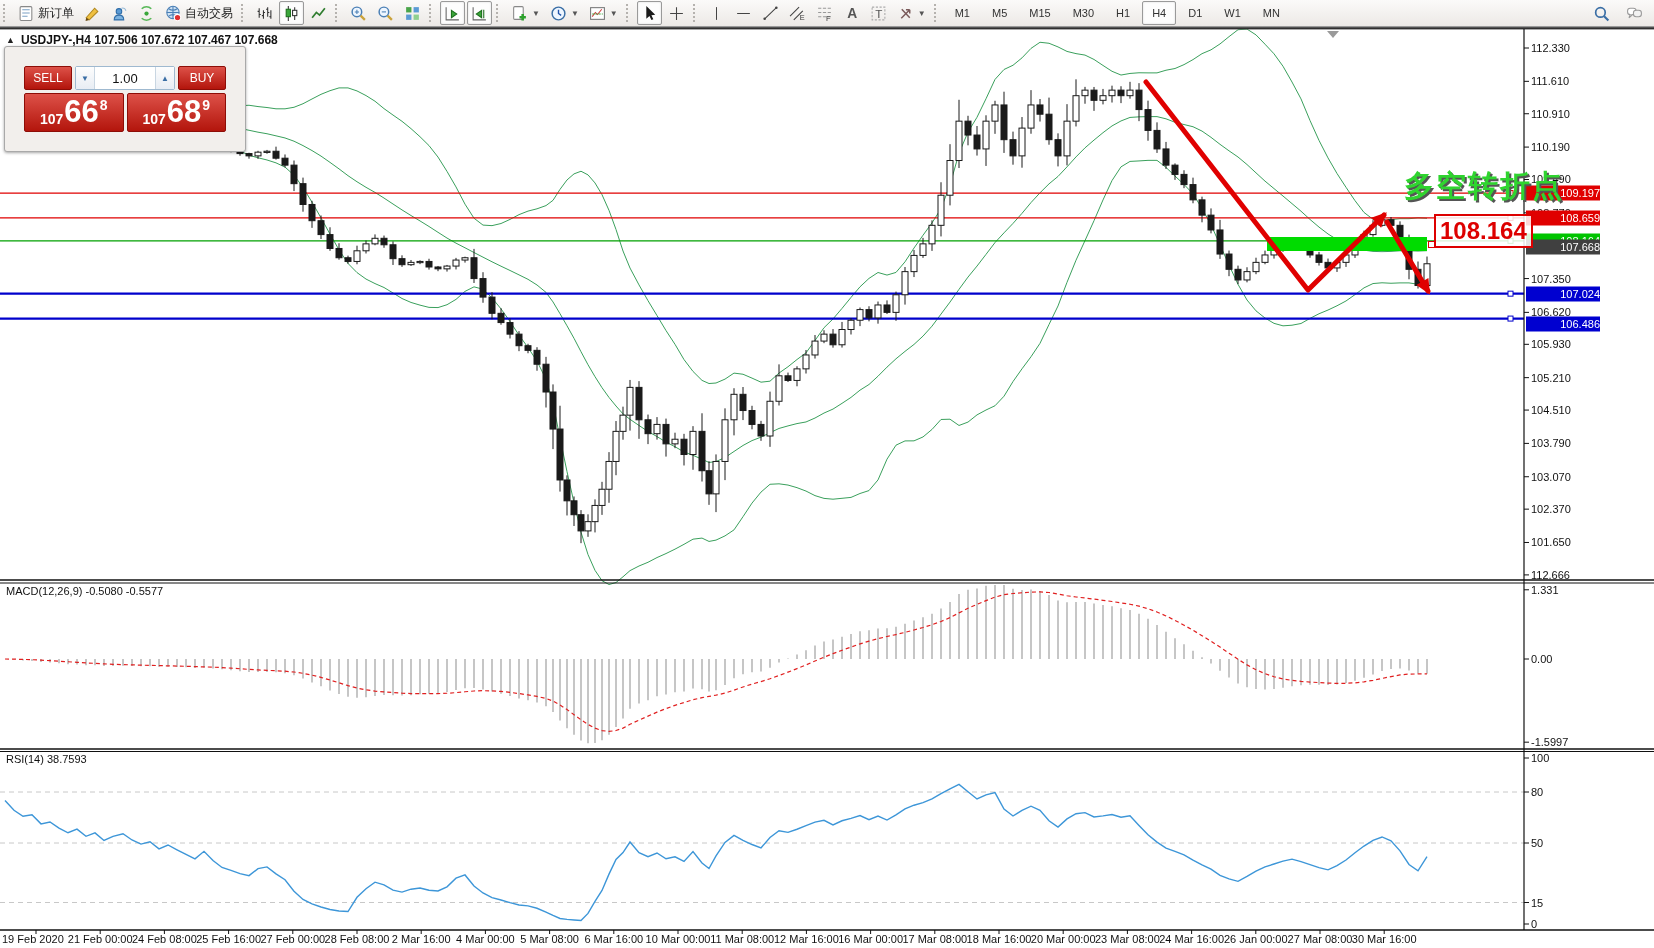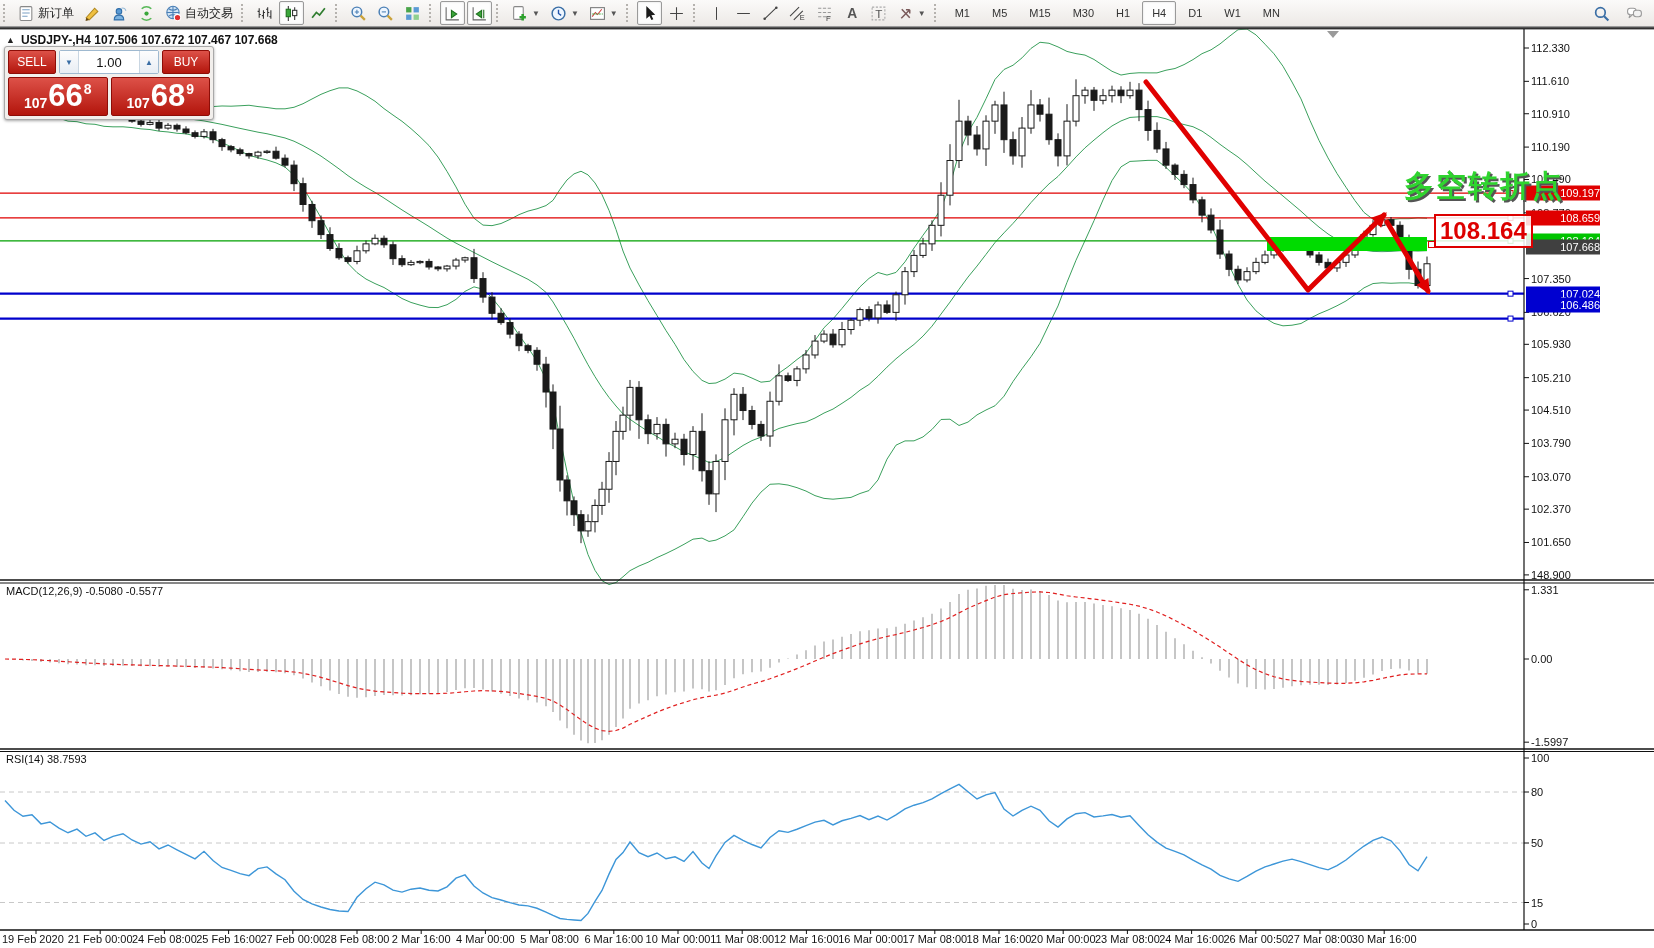--- a/index.html
+++ b/index.html
@@ -25,7 +25,7 @@
   #symbol-title .tri{font-size:9px;color:#222;}
   
   #trade-panel{position:absolute;left:4px;top:46px;width:202px;z-index:20;
-    background:#f2efec;border:1px solid #a9a9a9;border-radius:3px;padding:3px;
+    background:#f2efec;border:1px solid #a9a9a9;border-radius:3px;padding:19px;
     box-shadow:0 1px 3px rgba(0,0,0,.35);}
   .tp-row{display:flex;gap:3px;}
   .tp-row+.tp-row{margin-top:3px;}

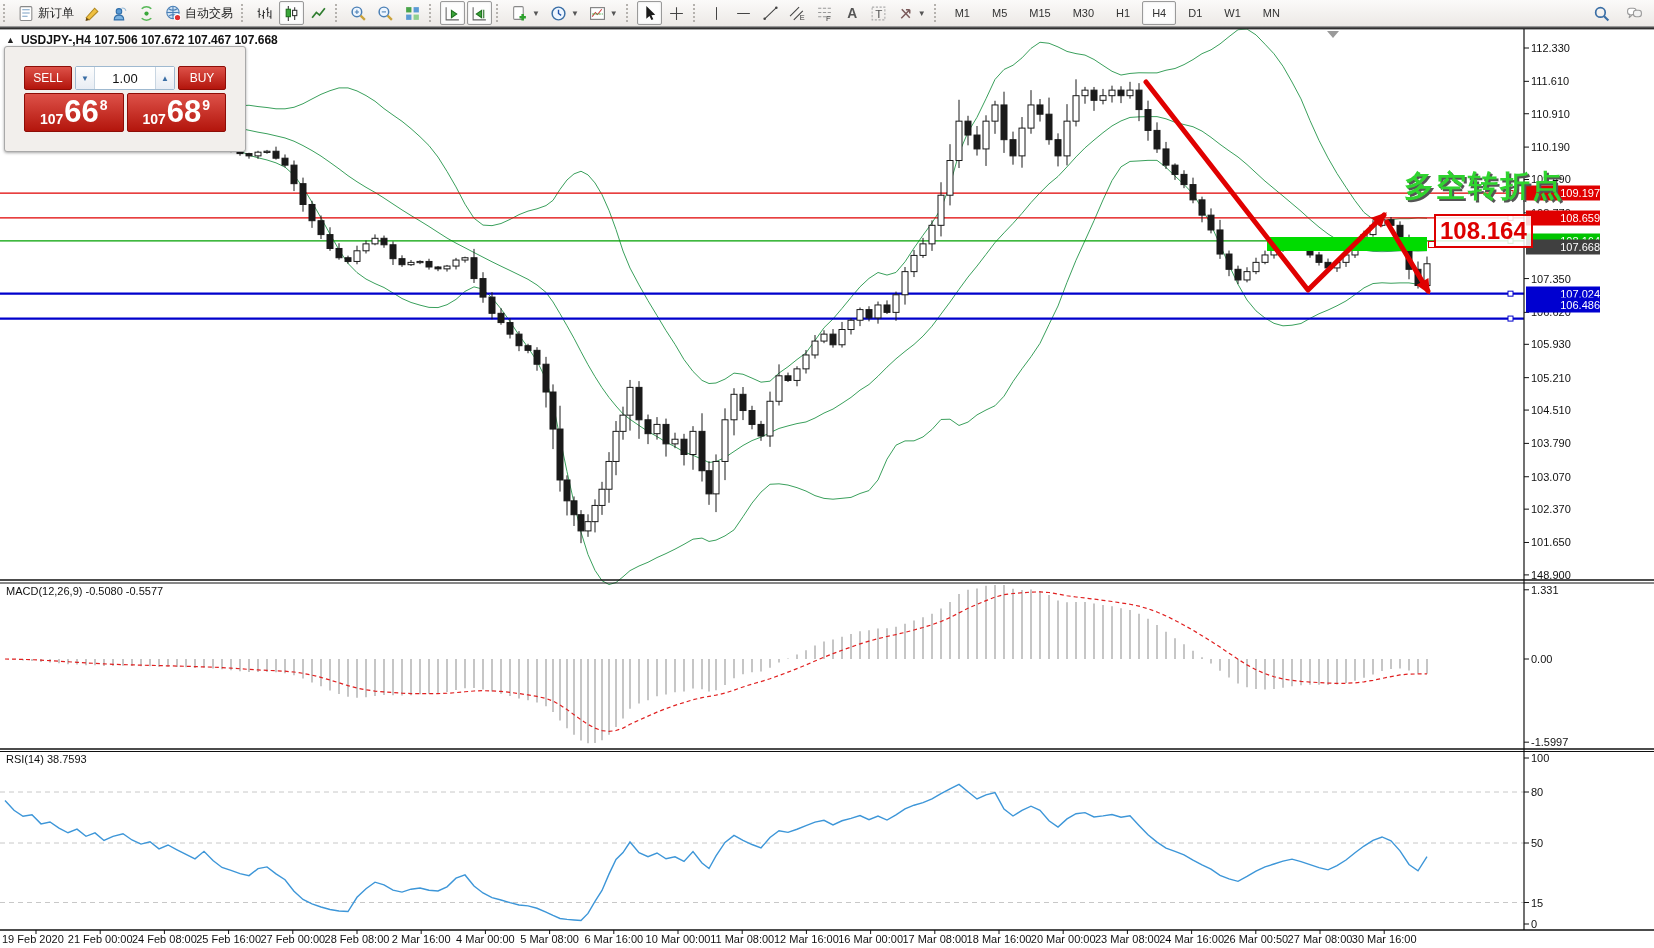--- a/index.html
+++ b/index.html
@@ -909,7 +909,7 @@
       <div class="badge" style="top: 240.886px; background: rgb(0, 196, 0);">108.164</div>
       <div class="badge" style="top: 247px; background: #404040;">107.668</div>
       <div class="badge" style="top: 293.668px; background: rgb(0, 0, 208);">107.024</div>
-      <div class="badge" style="top: 305px; background: rgb(0, 0, 208);">106.486</div>
+      <div class="badge" style="top: 324px; background: rgb(0, 0, 208);">106.486</div>
       <div class="ytick" style="top: 589.788px;">1.331</div>
       <div class="ytick" style="top: 659px;">0.00</div>
       <div class="ytick" style="top: 742.184px;">-1.5997</div>

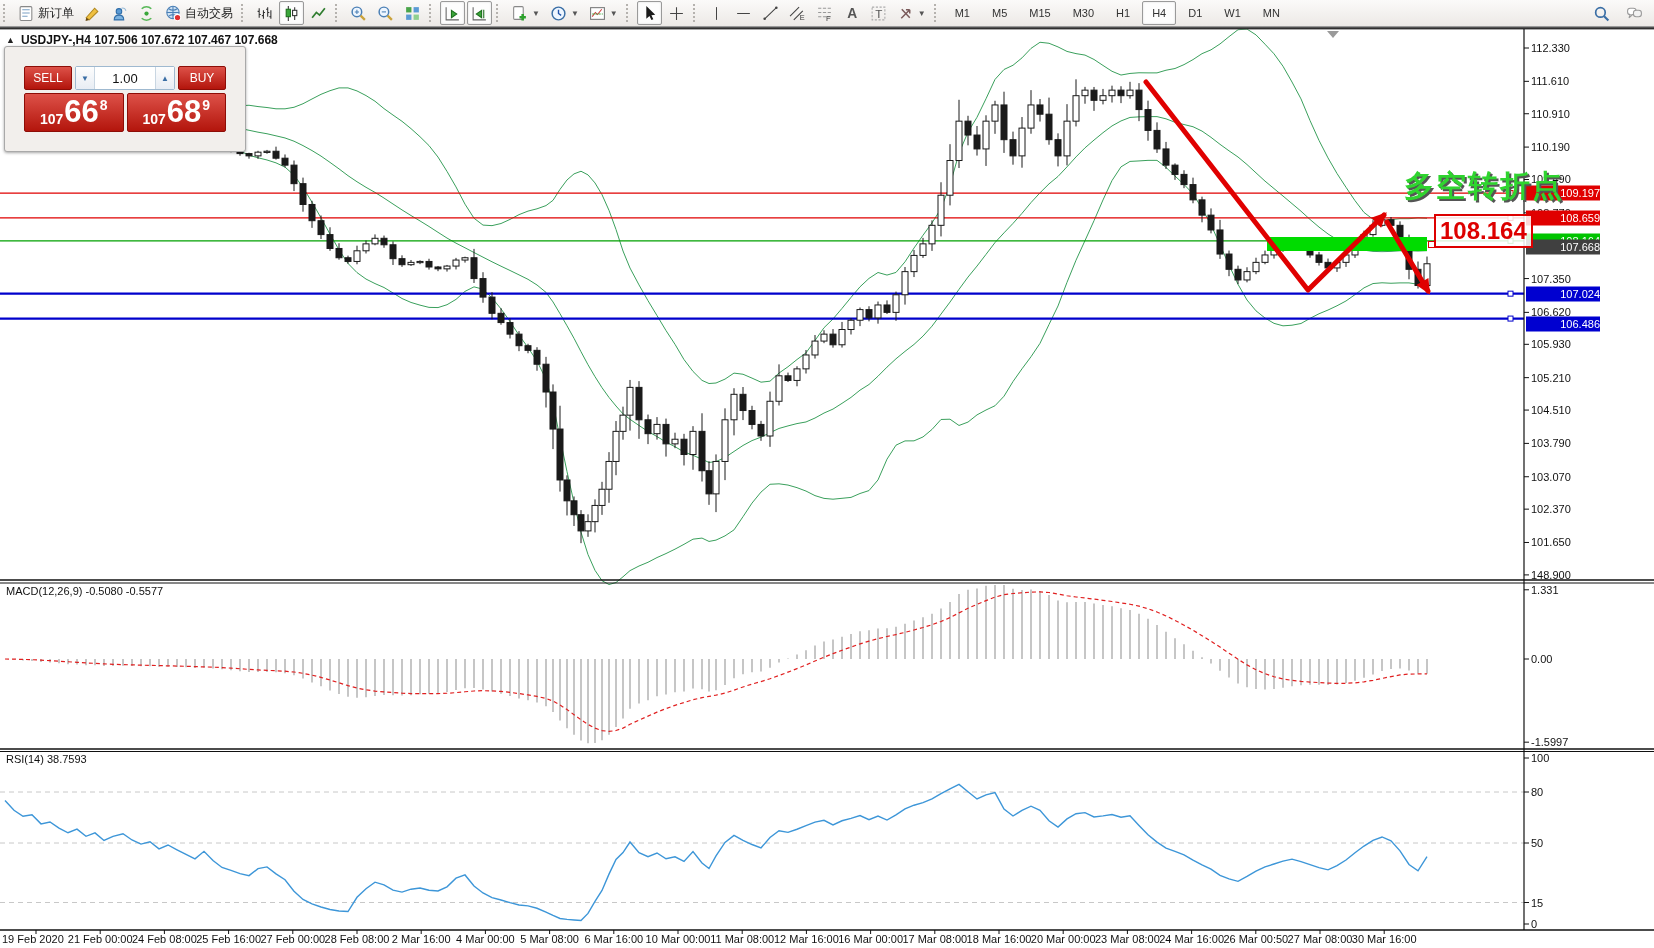--- a/index.html
+++ b/index.html
@@ -903,7 +903,7 @@
       <div class="ytick" style="top: 476.738px;">103.070</div>
       <div class="ytick" style="top: 509.148px;">102.370</div>
       <div class="ytick" style="top: 542.484px;">101.650</div>
-      <div class="ytick" style="top: 574.894px;">148.900</div>
+      <div class="ytick" style="top: 574.894px;">112.666</div>
       <div class="badge" style="top: 193.058px; background: rgb(224, 0, 0);">109.197</div>
       <div class="badge" style="top: 217.967px; background: rgb(224, 0, 0);">108.659</div>
       <div class="badge" style="top: 240.886px; background: rgb(0, 196, 0);">108.164</div>

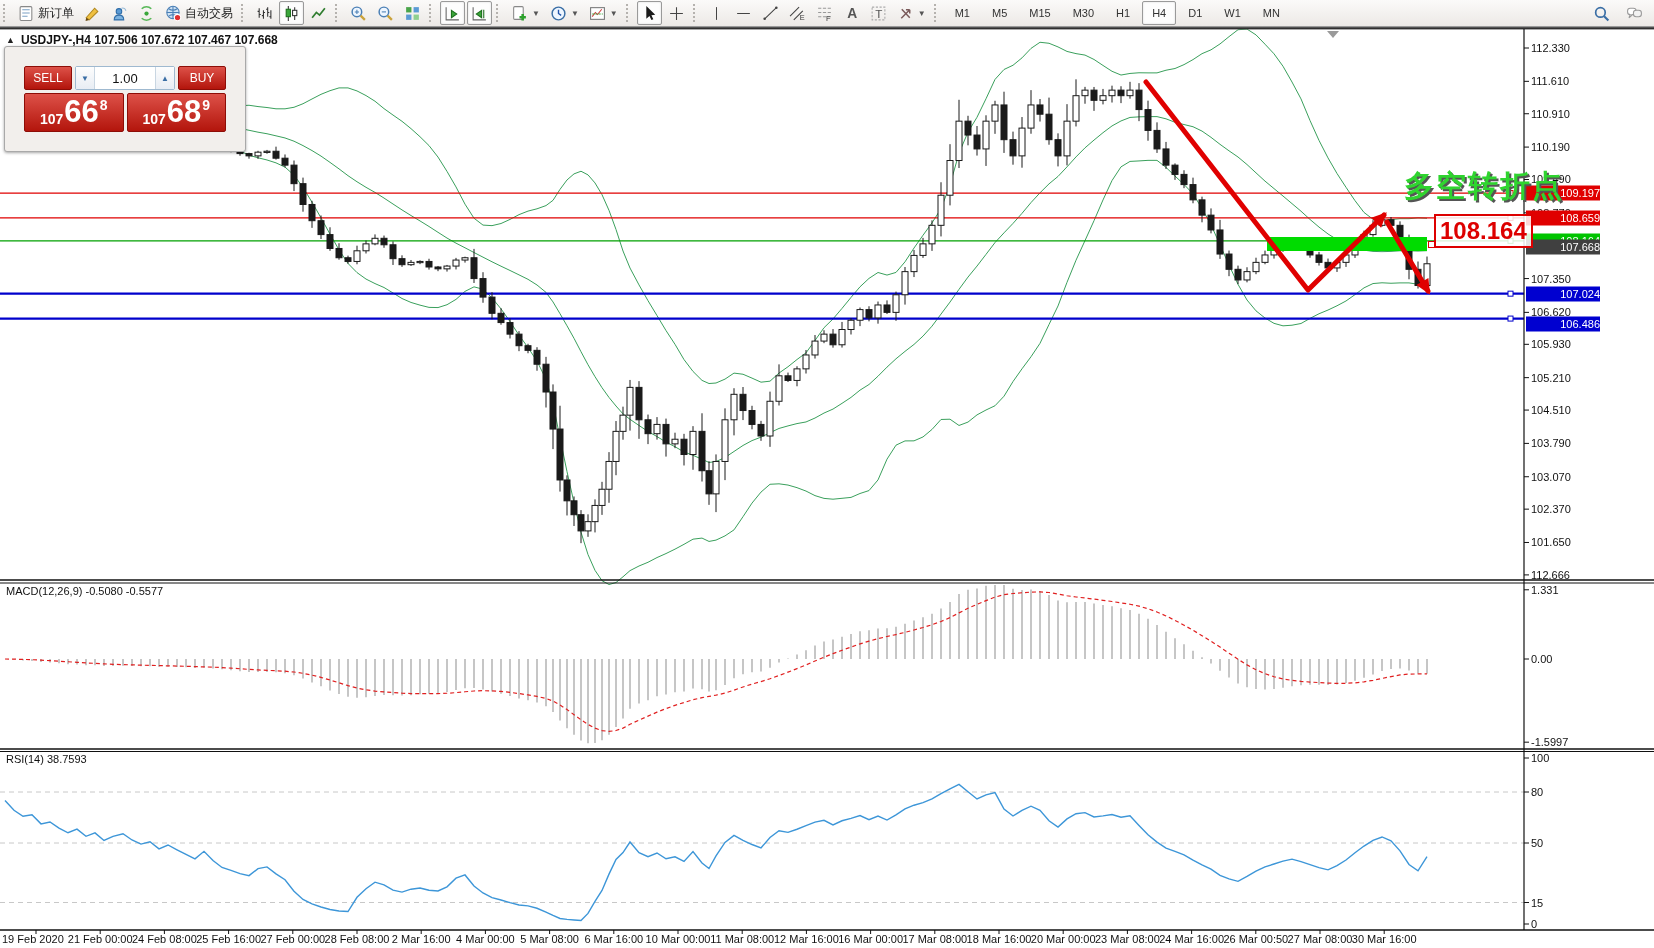--- a/index.html
+++ b/index.html
@@ -937,7 +937,7 @@
       <div class="xtick" style="left: 1063.2px; transform: translateX(-50%);">20 Mar 00:00</div>
       <div class="xtick" style="left: 1127.4px; transform: translateX(-50%);">23 Mar 08:00</div>
       <div class="xtick" style="left: 1191.6px; transform: translateX(-50%);">24 Mar 16:00</div>
-      <div class="xtick" style="left: 1255.8px; transform: translateX(-50%);">26 Mar 00:50</div>
+      <div class="xtick" style="left: 1255.8px; transform: translateX(-50%);">26 Jan 00:00</div>
       <div class="xtick" style="left: 1320px; transform: translateX(-50%);">27 Mar 08:00</div>
       <div class="xtick" style="left: 1384.2px; transform: translateX(-50%);">30 Mar 16:00</div>
     </div>

